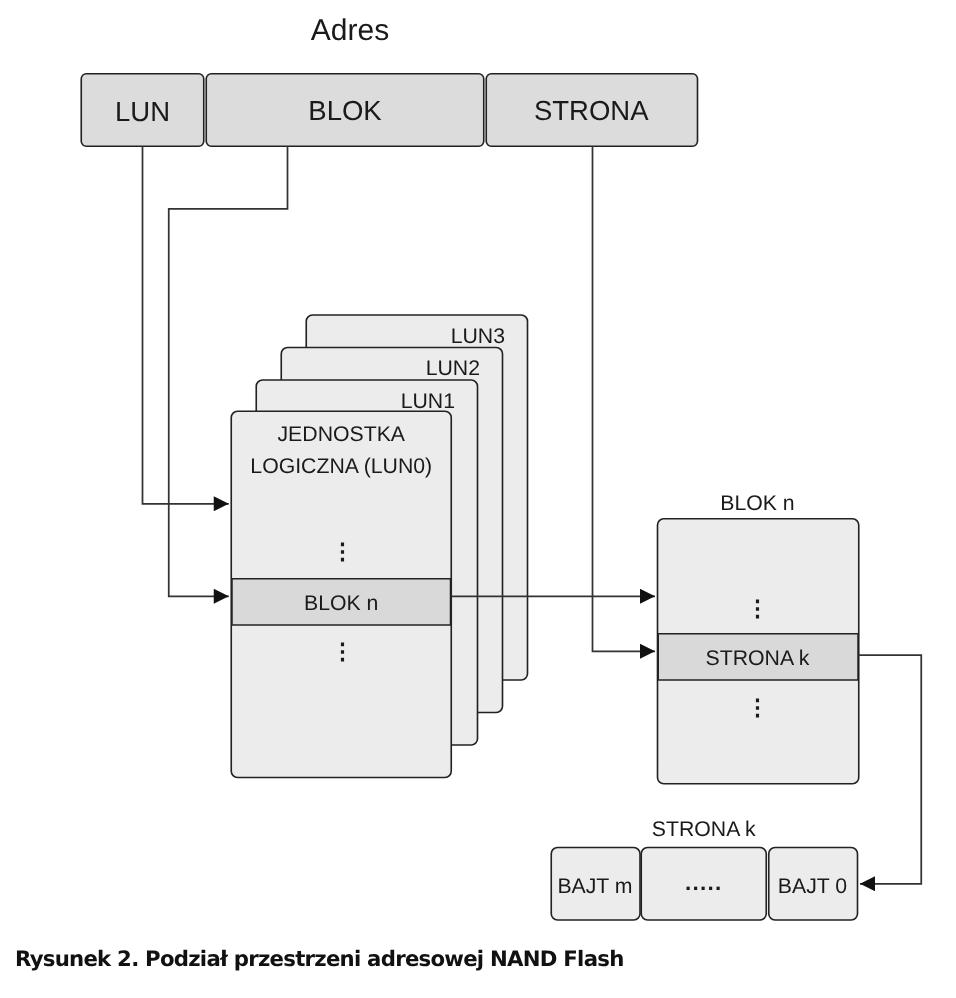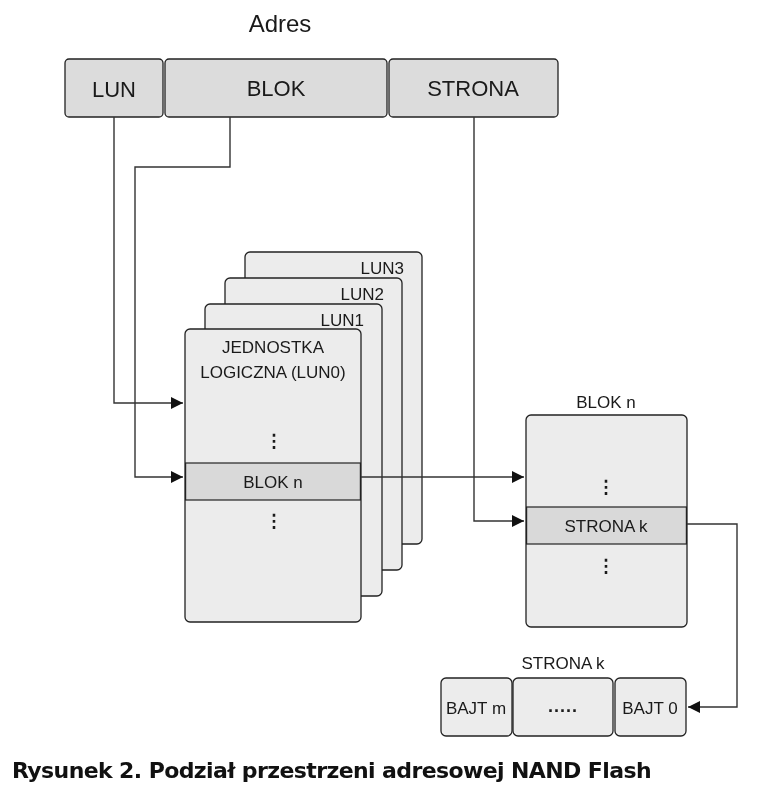--- a/index.html
+++ b/index.html
@@ -10,7 +10,7 @@
   .box { stroke: #222; stroke-width: 1.3; }
   .wire { stroke: #333; stroke-width: 1.4; fill: none; }
   .caption { position: absolute; left: 12px; top: 758px; font-family: "DejaVu Sans", sans-serif;
-             font-weight: bold; font-size: 22px; letter-spacing: -0.6px; color: #111; white-space: nowrap; }
+             font-weight: bold; font-size: 17px; letter-spacing: -0.6px; color: #111; white-space: nowrap; }
 </style>
 </head>
 <body>

